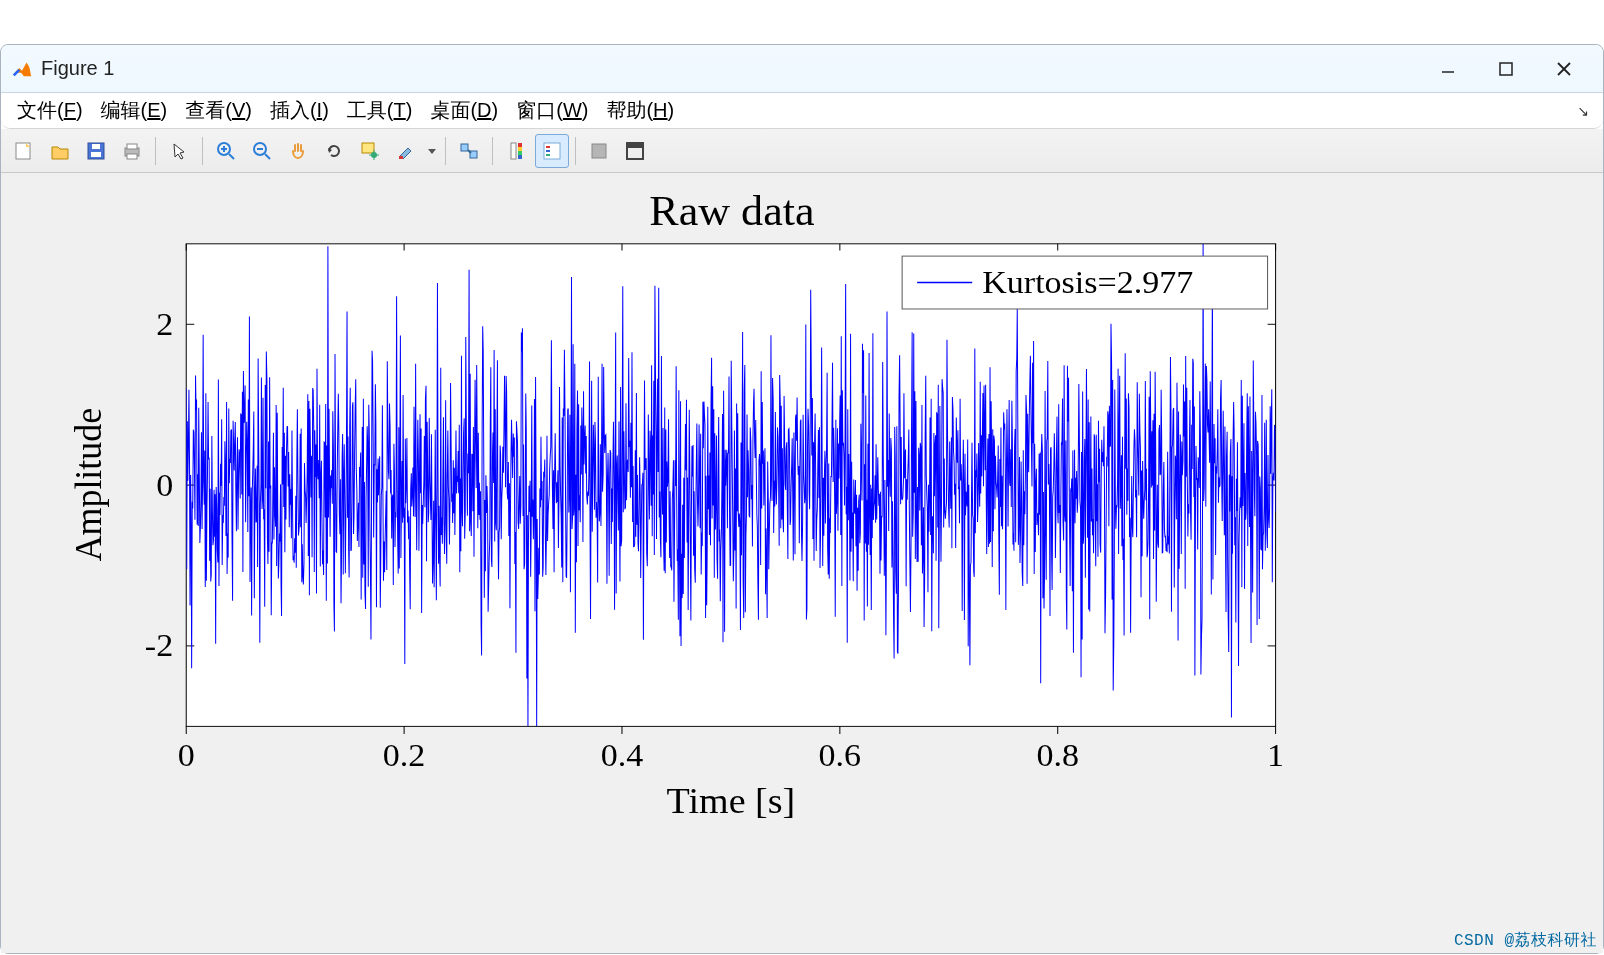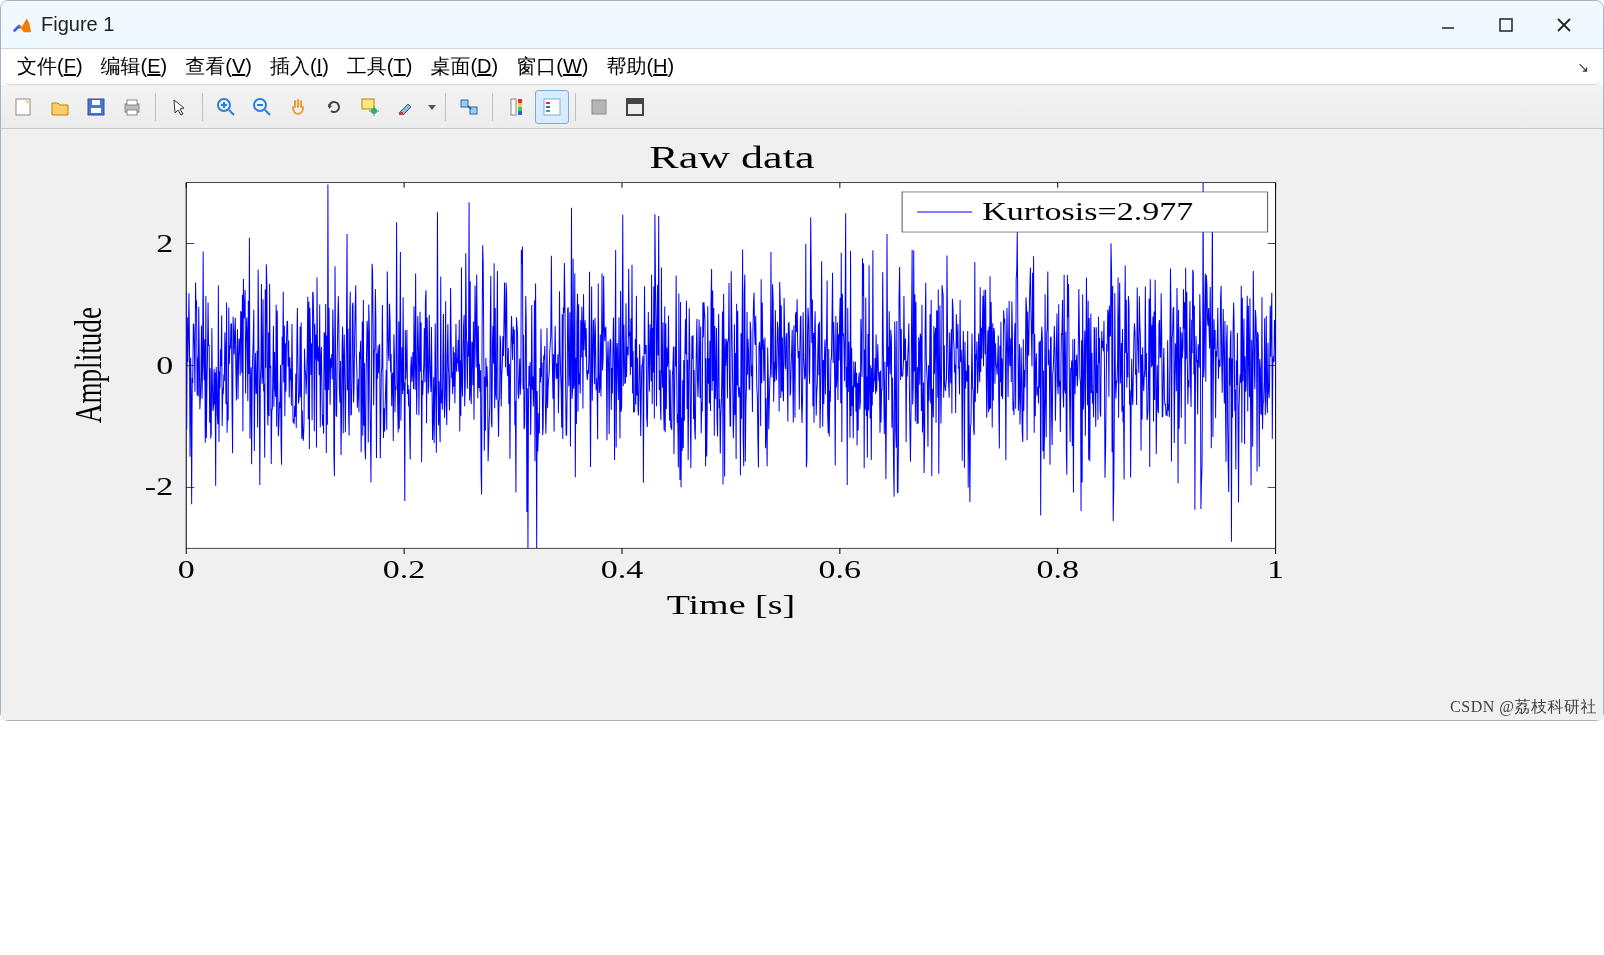--- a/index.html
+++ b/index.html
@@ -12,13 +12,14 @@
   }
   .window {
     width: 1604px;
-    height: 721px;
+    height: 910px;
     border: 1px solid #a8b4bf;
     border-radius: 8px;
     background: #fff;
     display: flex;
     flex-direction: column;
     position: relative;
+    margin-top: 44px;
   }
   .titlebar {
     height: 48px;

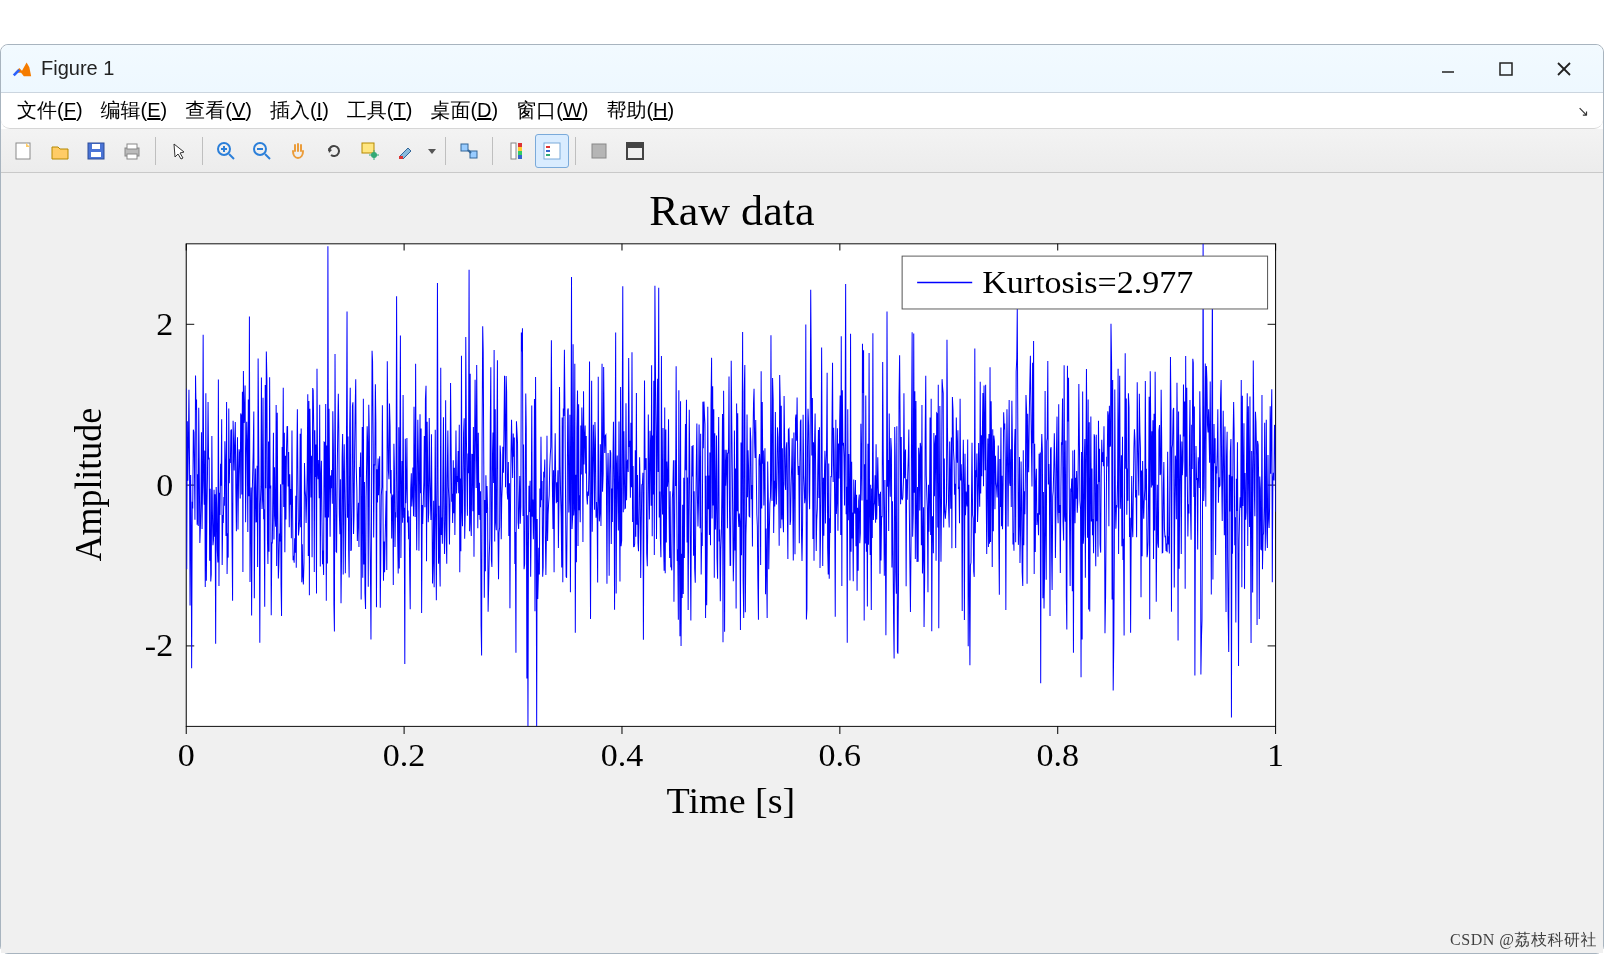--- a/index.html
+++ b/index.html
@@ -101,8 +101,8 @@
   }
   .watermark {
     position:absolute; right:6px; bottom:2px;
-    font-size: 16px; color:#404040; letter-spacing:0.5px;
-    font-family: Liberation Serif, serif;
+    font-size: 16px; color:#0369a1; letter-spacing:0.5px;
+    font-family: Liberation Mono, monospace;
   }
 </style>
 </head>

